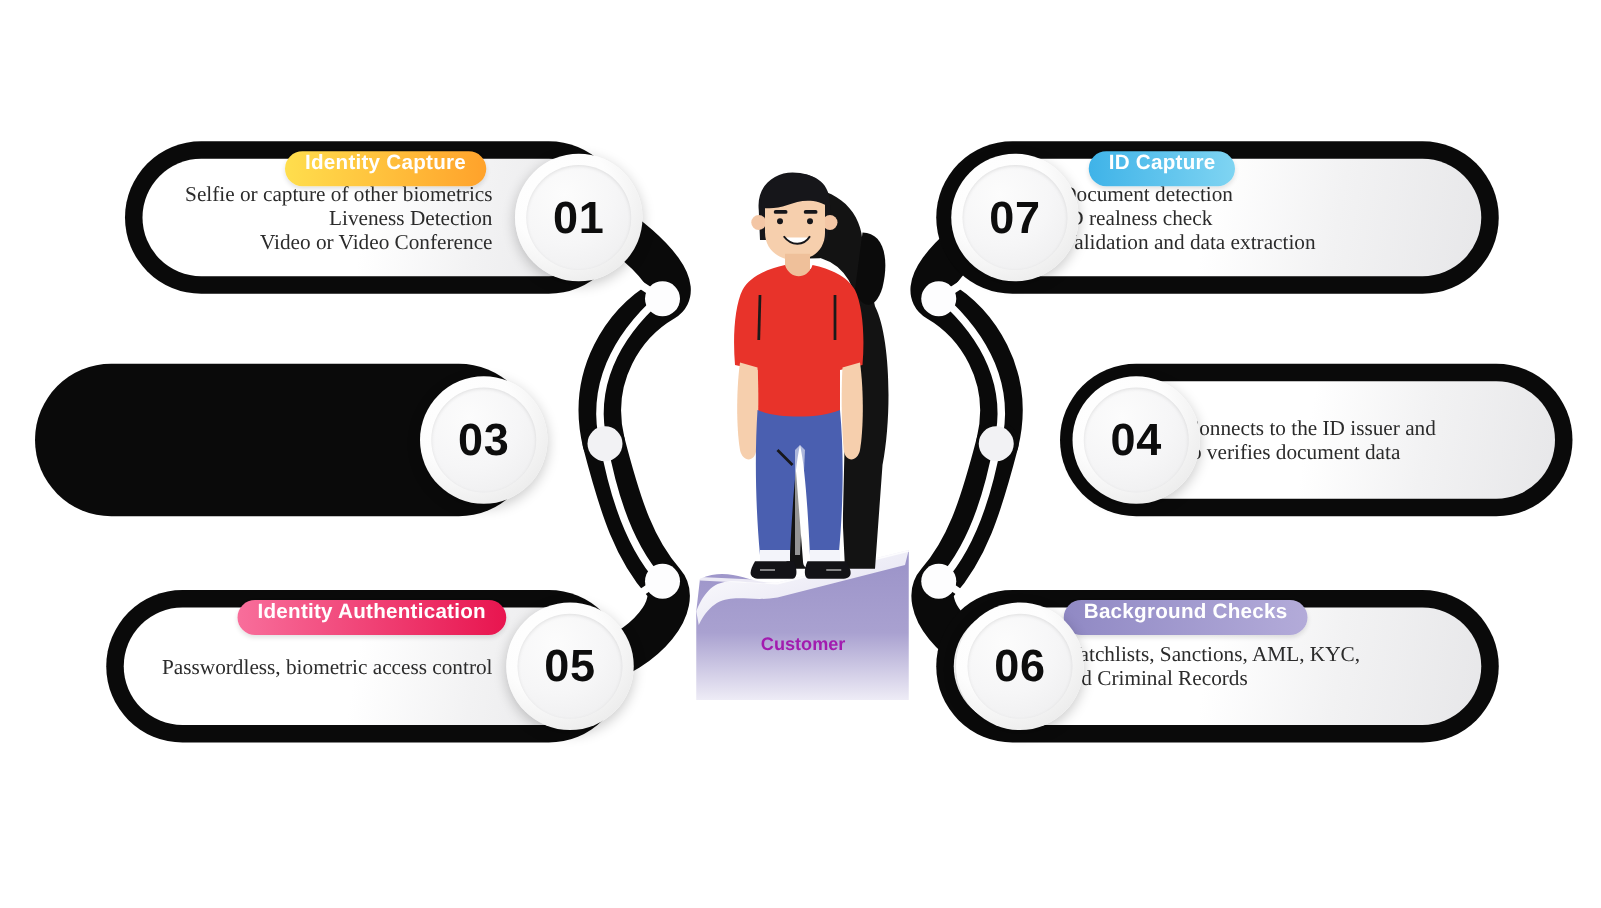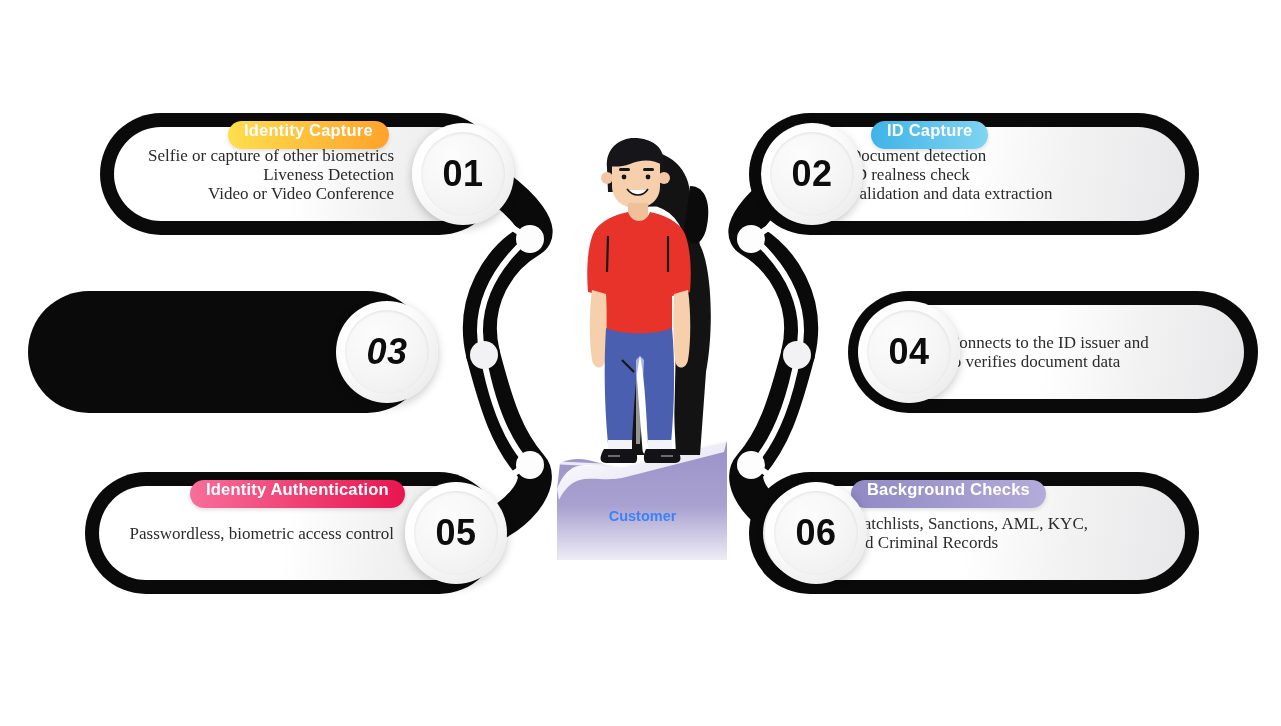--- a/index.html
+++ b/index.html
@@ -228,7 +228,7 @@
         <span>ID Capture</span>
       </div>
     <div class="numdisc" style="left:12px;top:10px;">
-      <span>02</span>
+      <span>07</span>
     </div>
   </div>
 

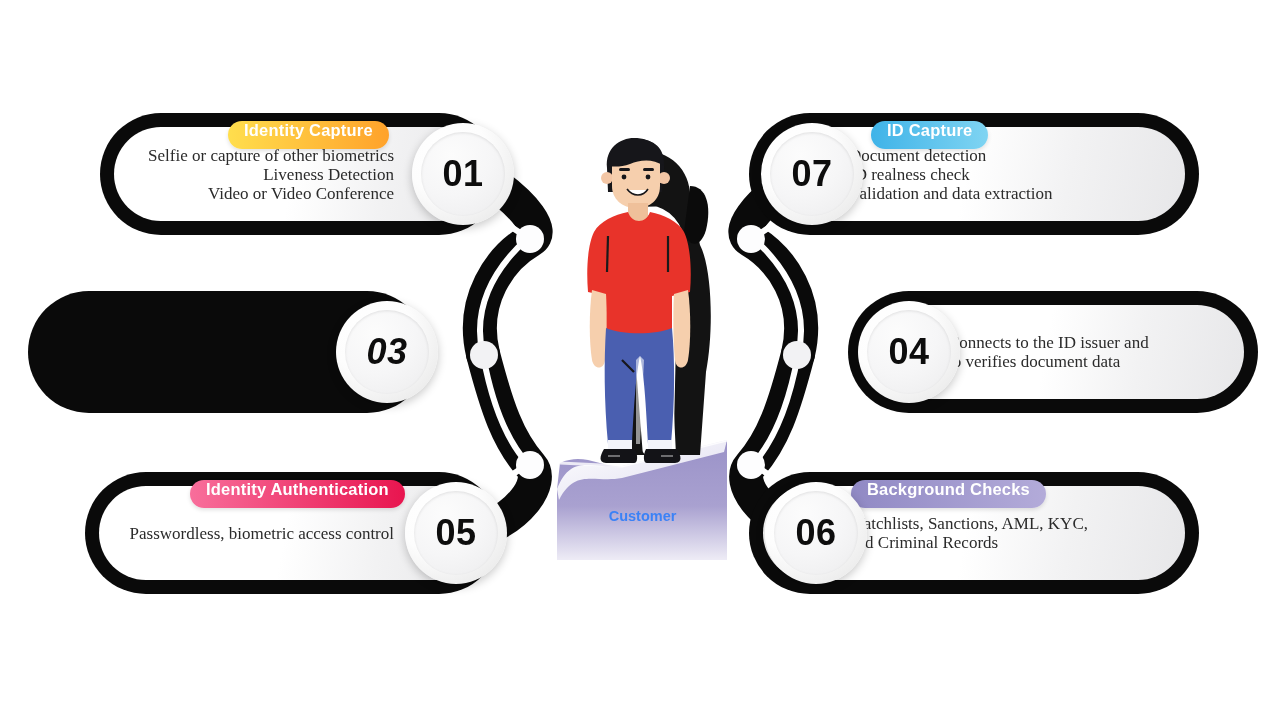--- a/index.html
+++ b/index.html
@@ -234,7 +234,7 @@
 
   <div class="card left" style="left:28px;top:291px;width:400px;height:122px;">
     <div class="card-shell"></div>
-    <div class="numdisc" style="left:308px;top:10px;font-style:italic;">
+    <div class="numdisc" style="left:308px;top:10px;">
       <span>03</span>
     </div>
   </div>

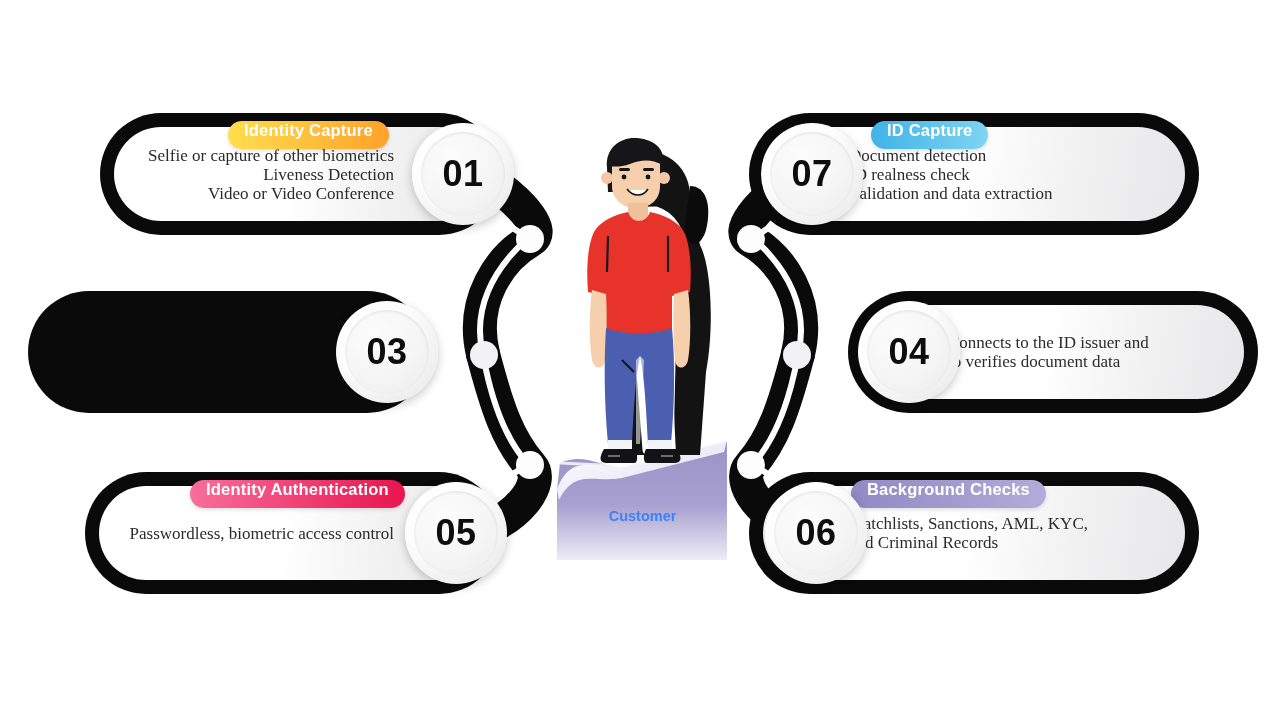--- a/index.html
+++ b/index.html
@@ -69,7 +69,7 @@
   }
   #customer-label{
     position:absolute;left:540px;top:508px;width:205px;text-align:center;
-    font-size:14.5px;font-weight:bold;color:#3b82f6;z-index:9;
+    font-size:14.5px;font-weight:bold;color:#a21caf;z-index:9;
   }
 </style>
 </head>

